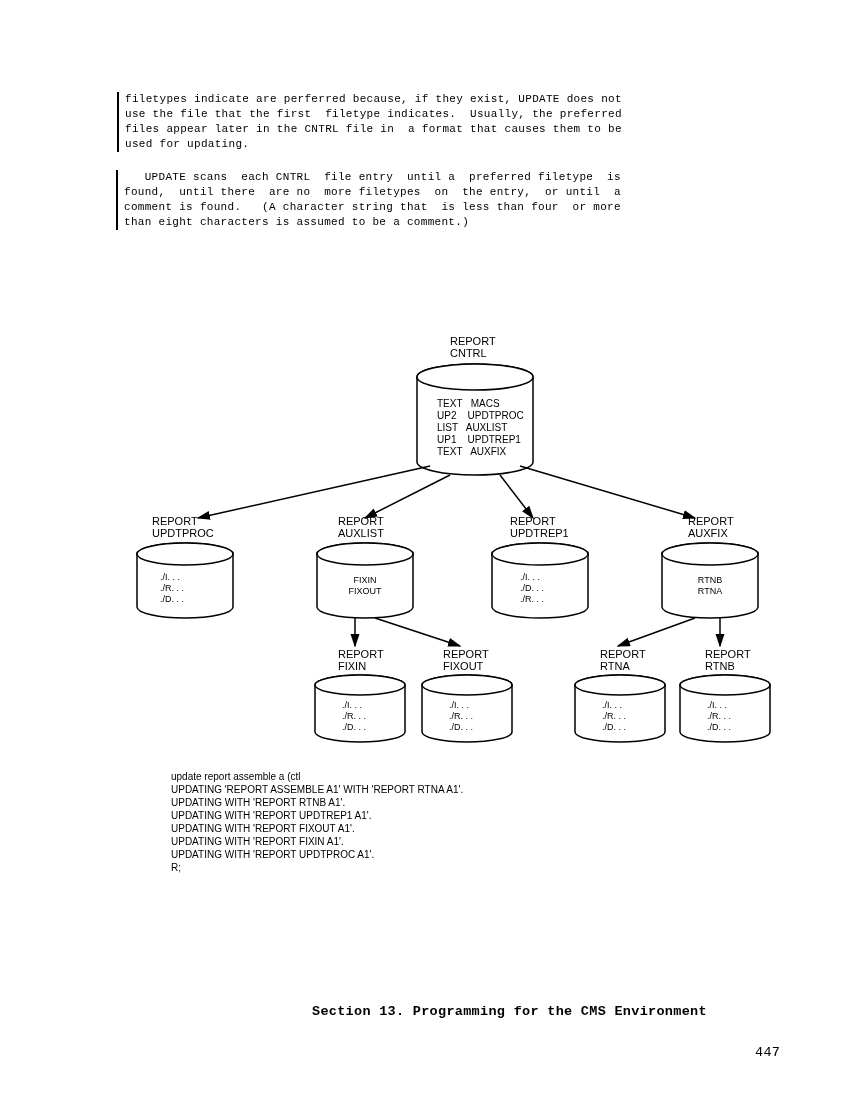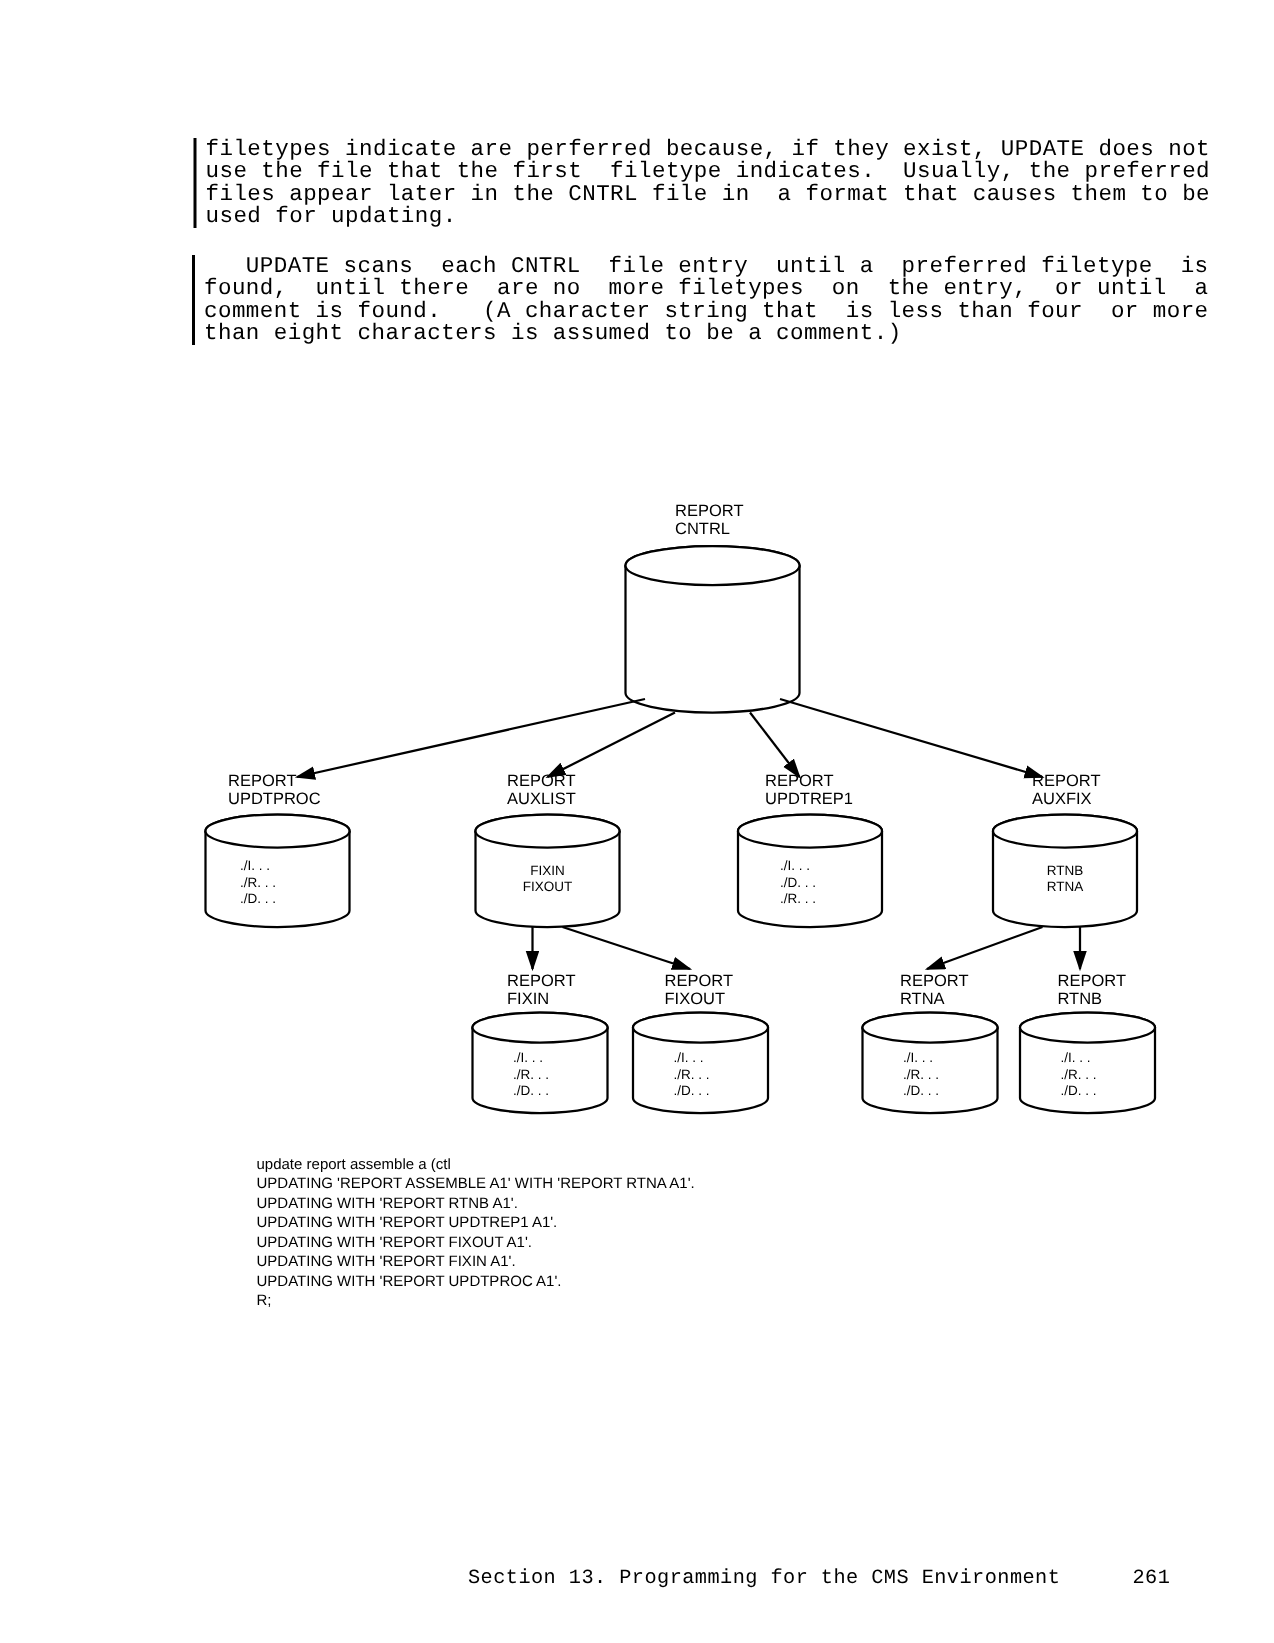--- a/index.html
+++ b/index.html
@@ -18,11 +18,10 @@
   }
   .para {
     position: absolute;
-    font-size: 15px;
+    font-size: 11px;
     line-height: 15px;
     white-space: pre;
     letter-spacing: 0.3px;
-    margin-left: 12px;
   }
   .bar {
     border-left: 2px solid #000;

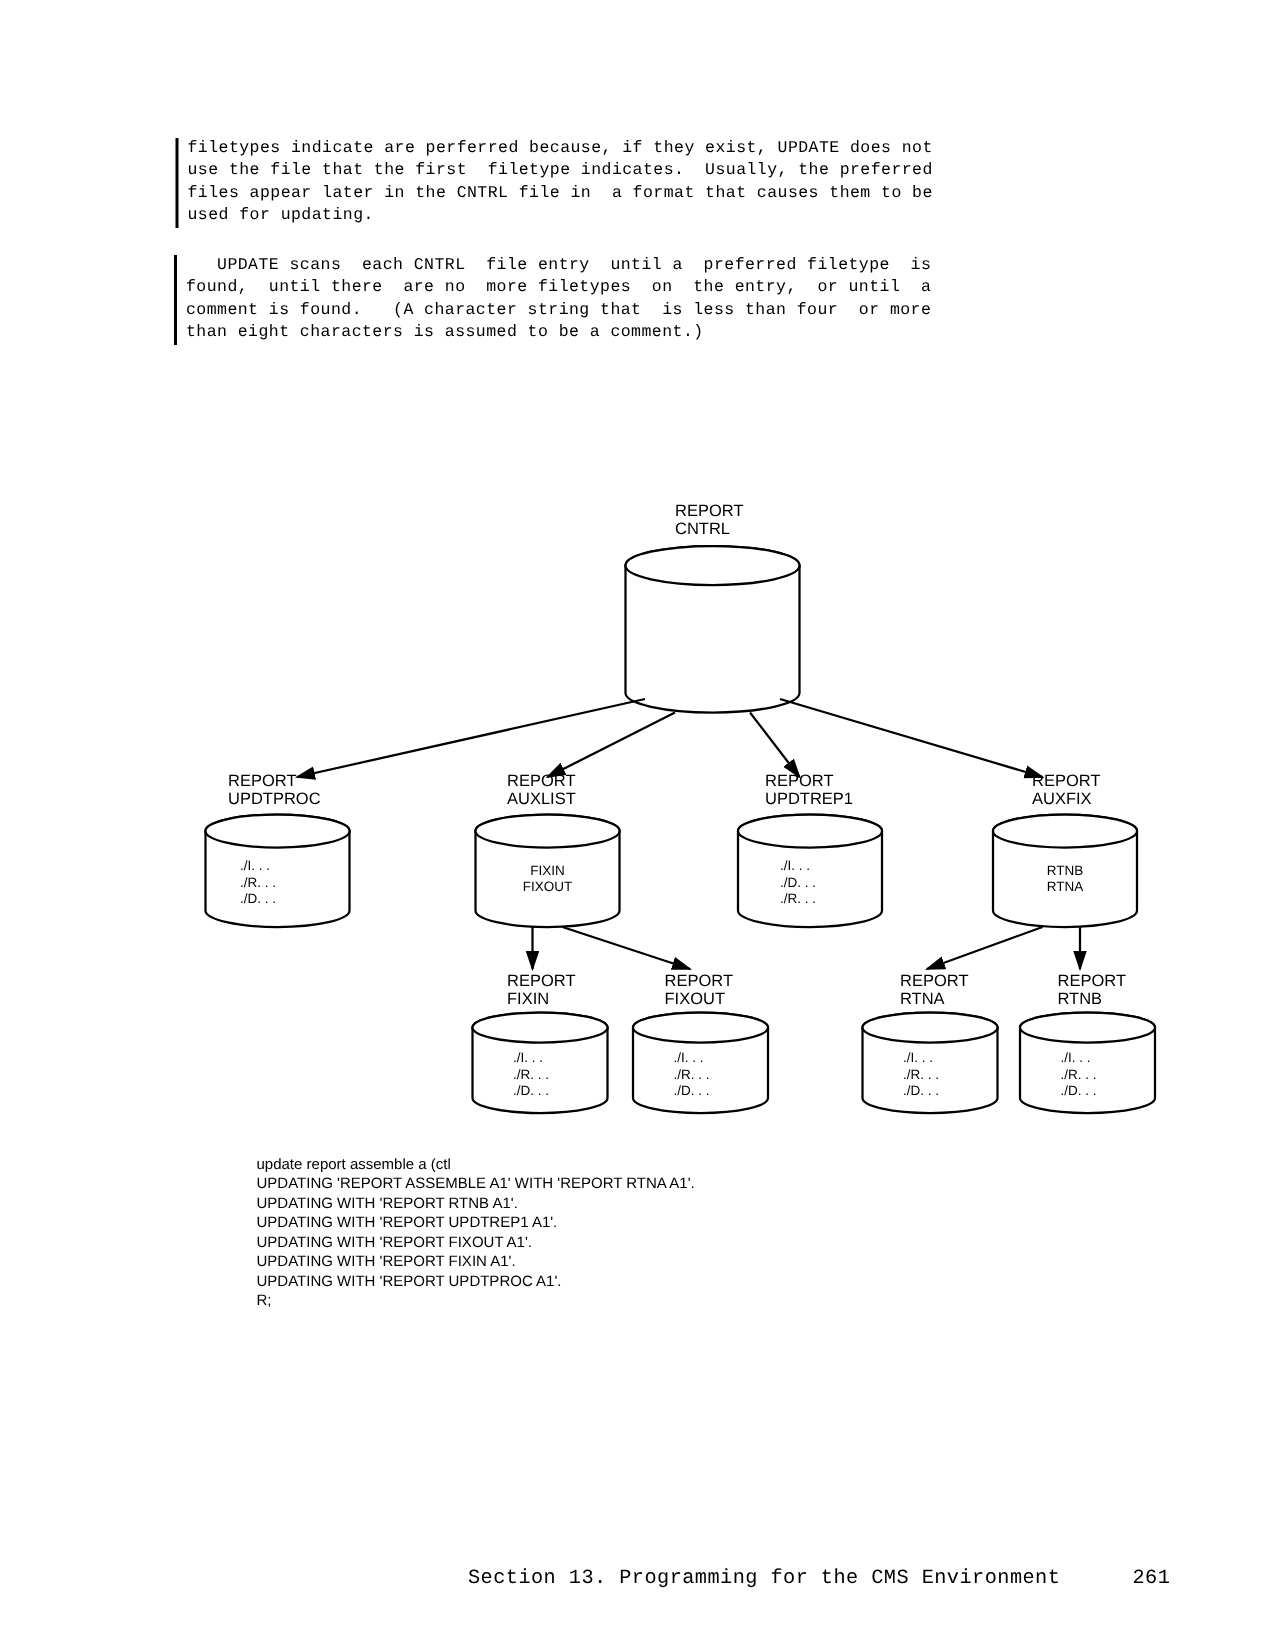--- a/index.html
+++ b/index.html
@@ -102,6 +102,11 @@
     <path d="M 2 15 L 2 100 A 58 13 0 0 0 118 100 L 118 15" fill="#fff" stroke="#000" stroke-width="1.5"></path>
     <ellipse cx="60" cy="15" rx="58" ry="13" fill="#fff" stroke="#000" stroke-width="1.5"></ellipse>
   </svg>
+  <div class="cntrl-table" style="left:437px; top:398px;">TEXT   MACS
+UP2    UPDTPROC
+LIST   AUXLIST
+UP1    UPDTREP1
+TEXT   AUXFIX</div>
 
   <svg class="svgwrap" style="left:130px; top:458px;" width="640" height="95">
     <defs>

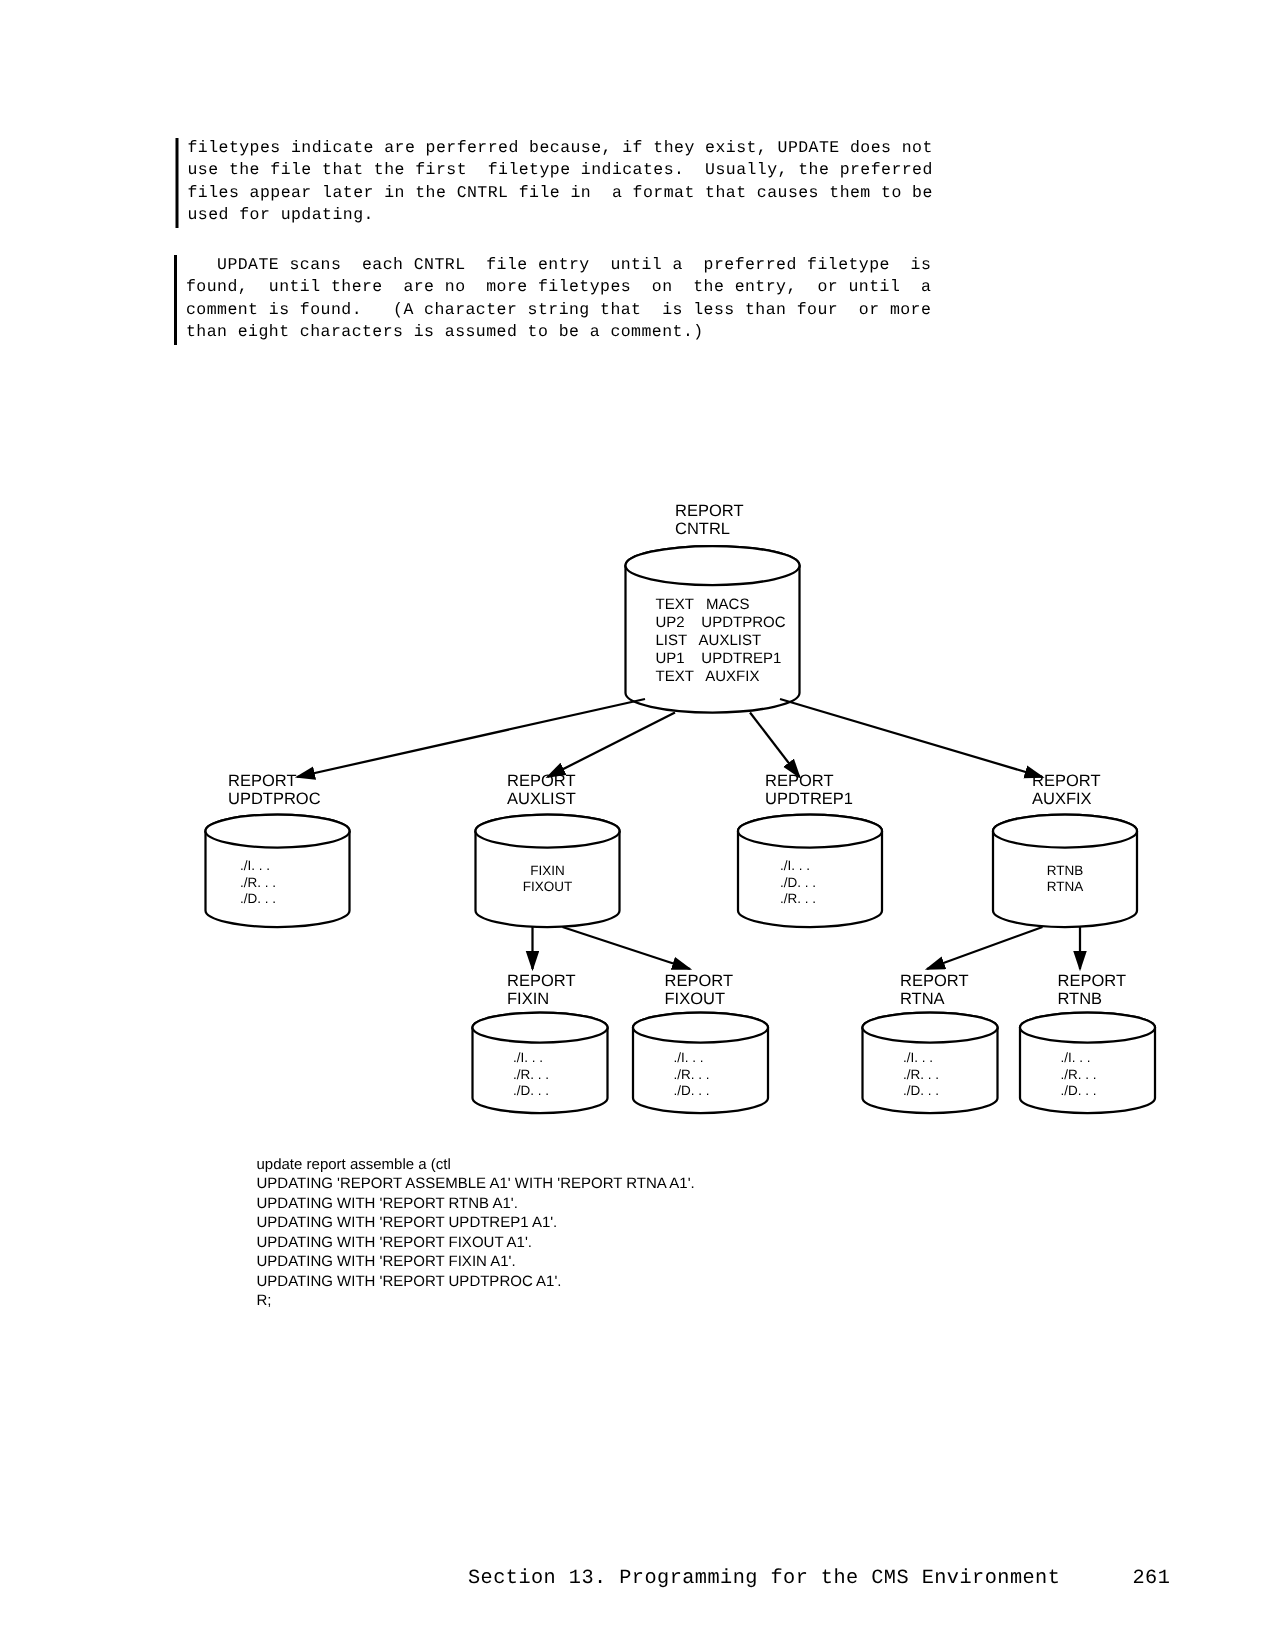--- a/index.html
+++ b/index.html
@@ -231,7 +231,7 @@
 R;</div>
 
 
-  <div class="footer" style="left:312px; top:1045px;">Section 13. Programming for the CMS Environment</div>
+  <div class="footer" style="left:312px; top:1004px;font-weight:bold;">Section 13. Programming for the CMS Environment</div>
   <div class="footer" style="left:755px; top:1045px;">261</div>
 
 </div>

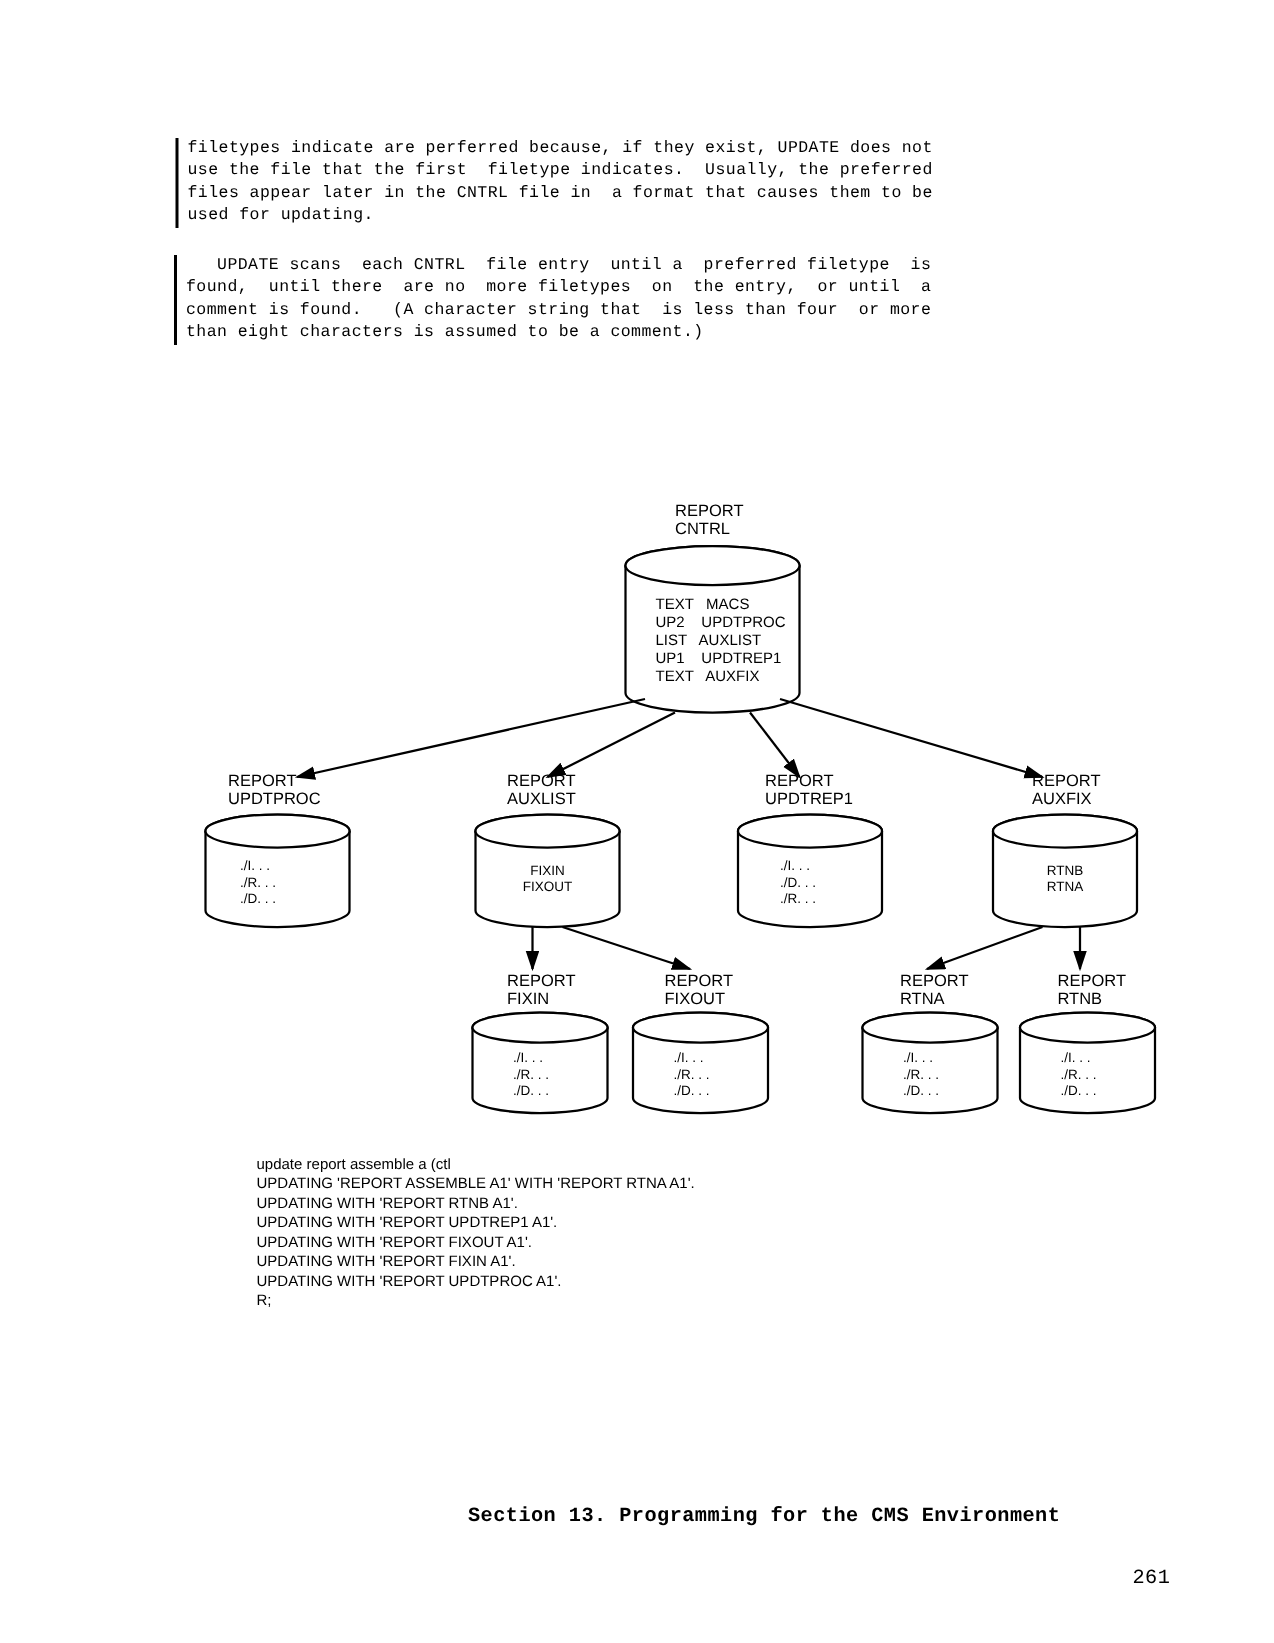--- a/index.html
+++ b/index.html
@@ -232,7 +232,7 @@
 
 
   <div class="footer" style="left:312px; top:1004px;font-weight:bold;">Section 13. Programming for the CMS Environment</div>
-  <div class="footer" style="left:755px; top:1045px;">261</div>
+  <div class="footer" style="left:755px; top:1045px;">447</div>
 
 </div>
 

